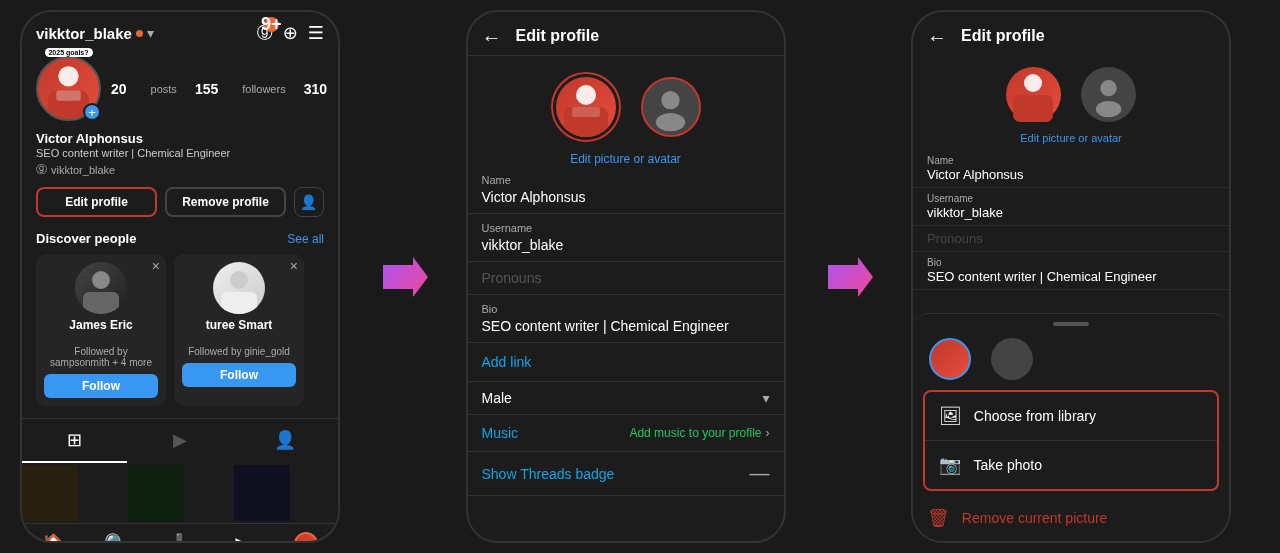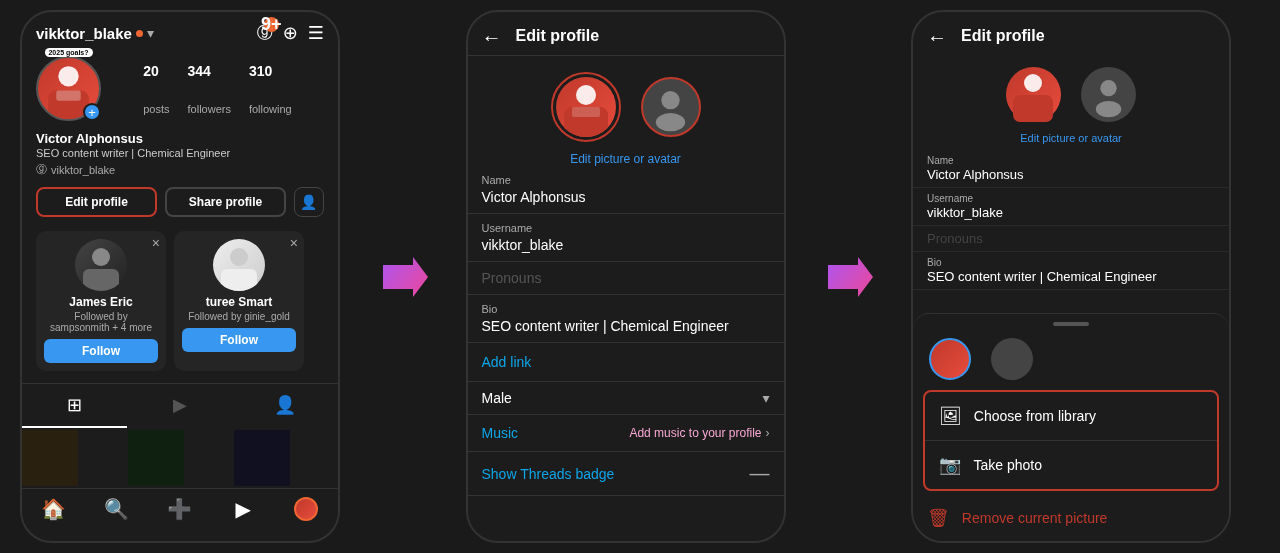--- a/index.html
+++ b/index.html
@@ -165,8 +165,8 @@
     }
     .p1-stat {
       display: flex;
-      flex-direction: column;
-      align-items: flex-start;
+      flex-direction: row;
+      align-items: center;
       gap: 24px;
     }
     .p1-stat-num {

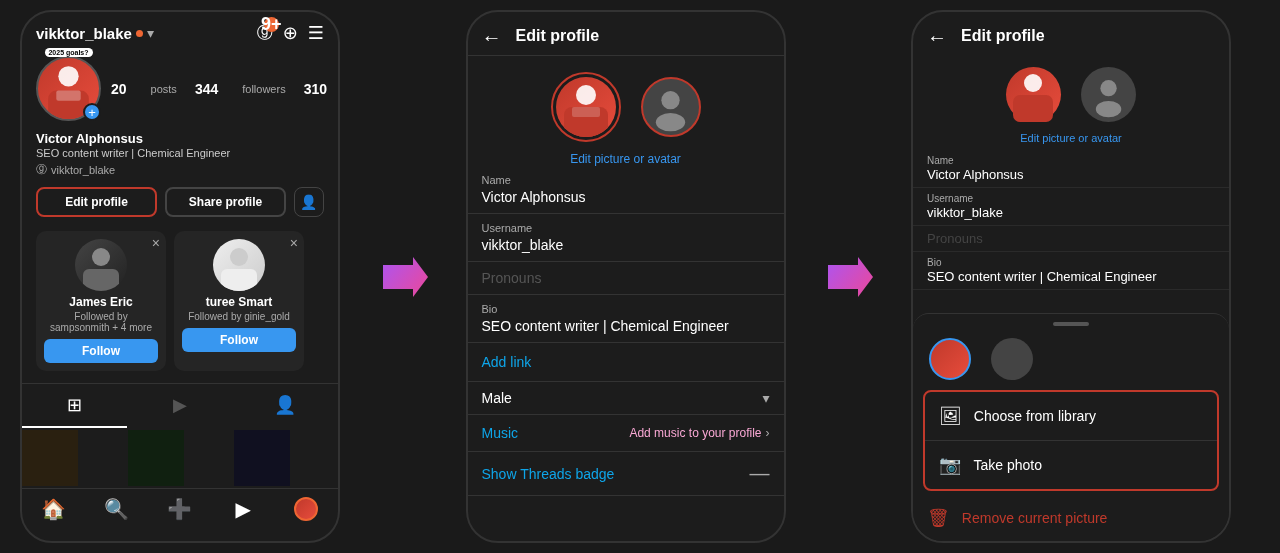--- a/index.html
+++ b/index.html
@@ -665,7 +665,7 @@
             <span class="p1-stat-label">posts</span>
           </div>
           <div class="p1-stat">
-            <span class="p1-stat-num">344</span>
+            <span class="p1-stat-num">155</span>
             <span class="p1-stat-label">followers</span>
           </div>
           <div class="p1-stat">

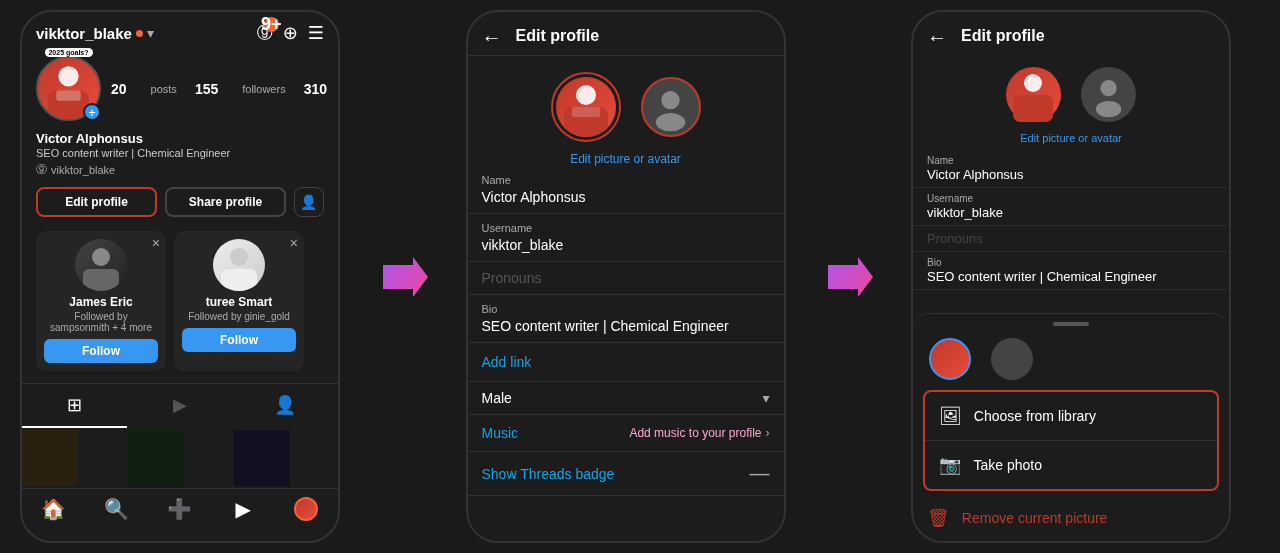--- a/index.html
+++ b/index.html
@@ -684,7 +684,7 @@
 
       <div class="p1-buttons">
         <button class="p1-btn">Edit profile</button>
-        <button class="p1-btn p1-btn-share">Share profile</button>
+        <button class="p1-btn p1-btn-share">Remove profile</button>
         <div class="p1-btn-person">👤</div>
       </div>
 

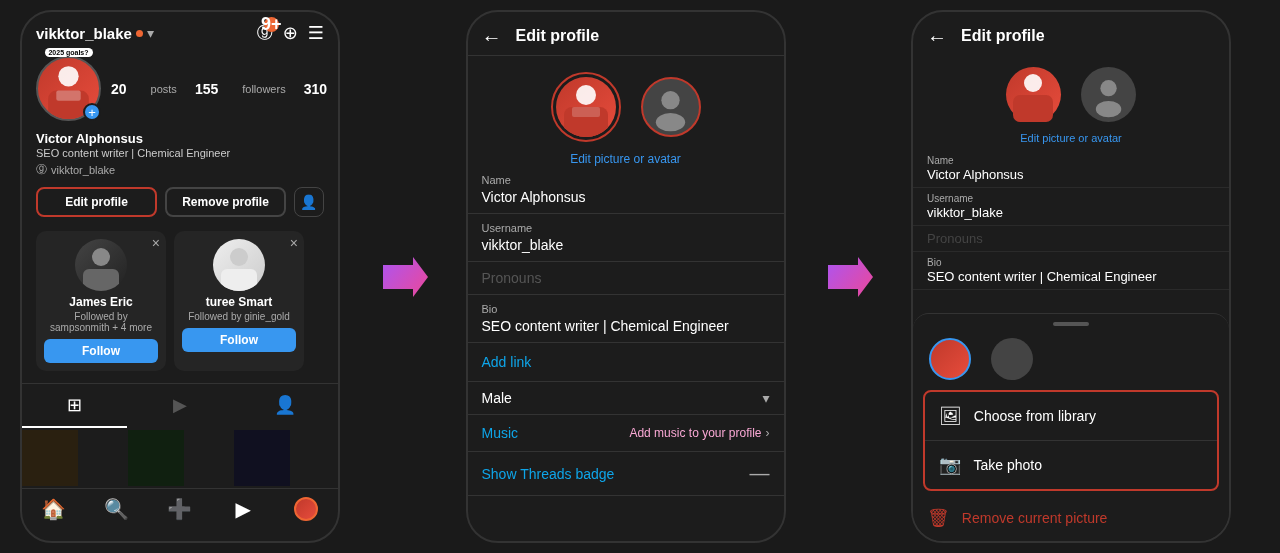--- a/index.html
+++ b/index.html
@@ -689,6 +689,10 @@
       </div>
 
       <div class="p1-discover">
+        <div class="p1-discover-header">
+          <span class="p1-discover-title">Discover people</span>
+          <span class="p1-see-all">See all</span>
+        </div>
         <div class="p1-cards">
 
           <div class="p1-card">

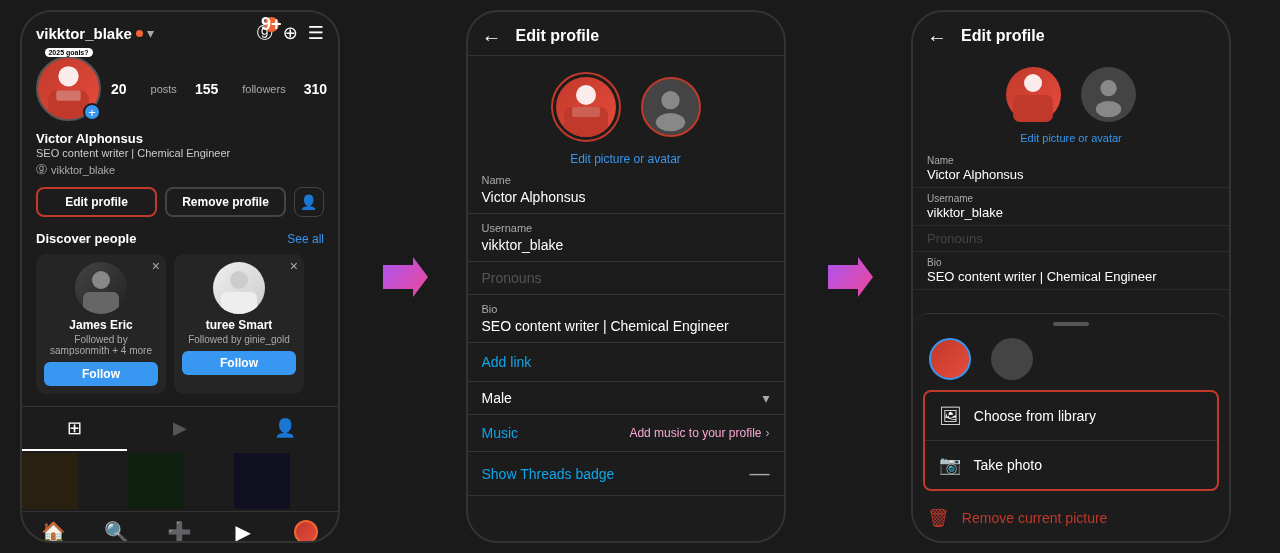--- a/index.html
+++ b/index.html
@@ -303,7 +303,7 @@
       color: #aaa;
       font-size: 10px;
       text-align: center;
-      margin-top: 2px;
+      margin-top: 14px;
       margin-bottom: 6px;
     }
     .p1-follow-btn {

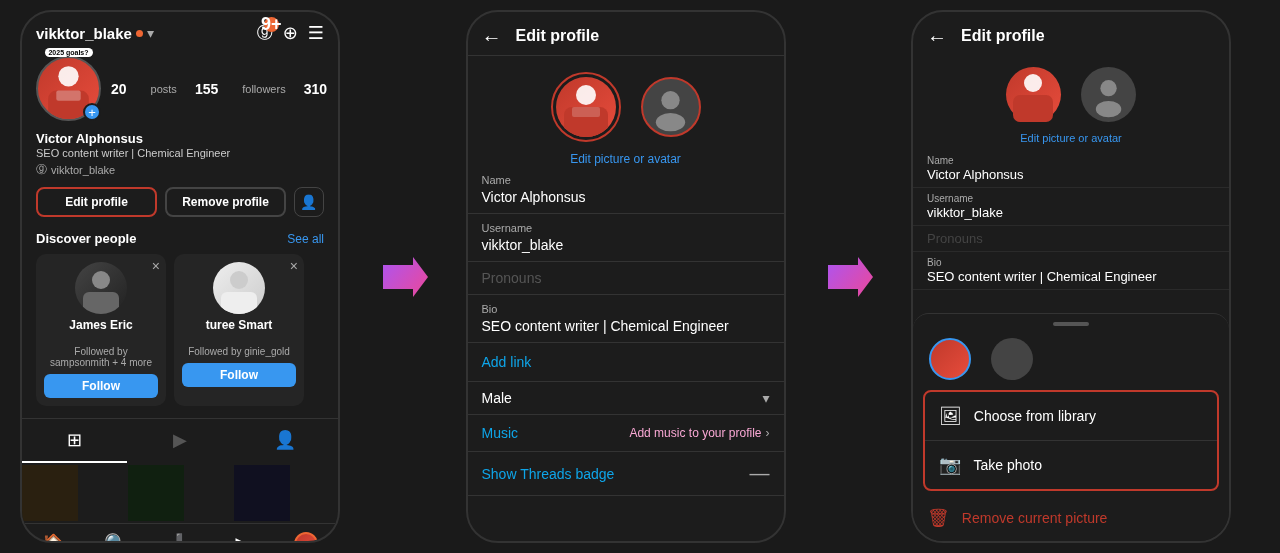--- a/index.html
+++ b/index.html
@@ -461,7 +461,7 @@
       font-size: 14px;
     }
     .p2-section-note {
-      color: #f9a8d4;
+      color: #22c55e;
       font-size: 12px;
     }
 

